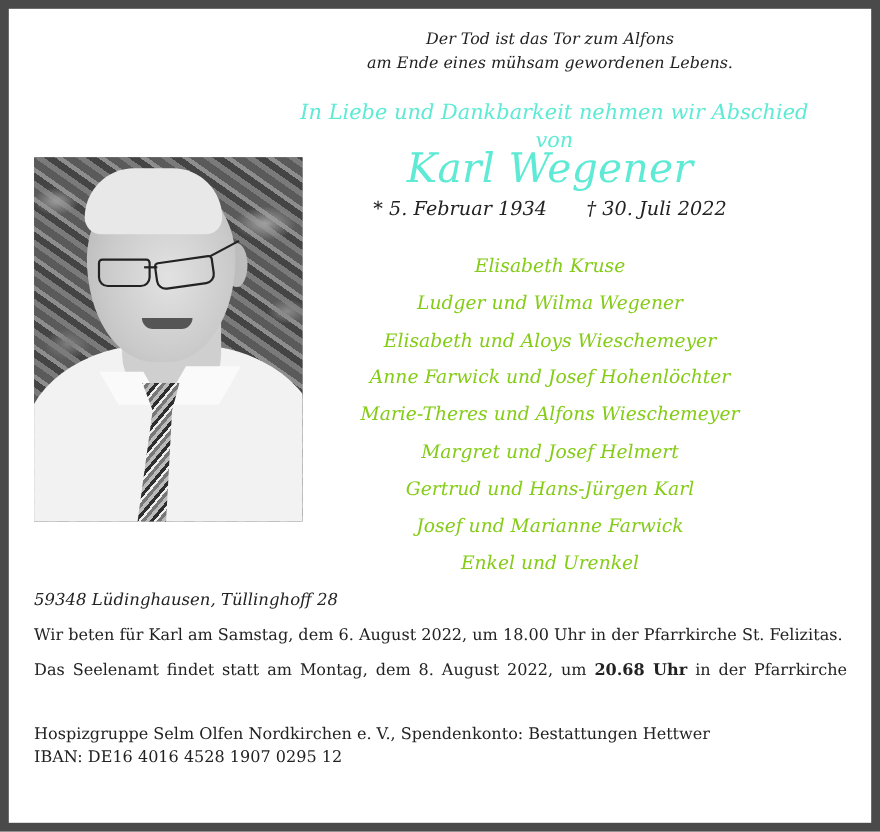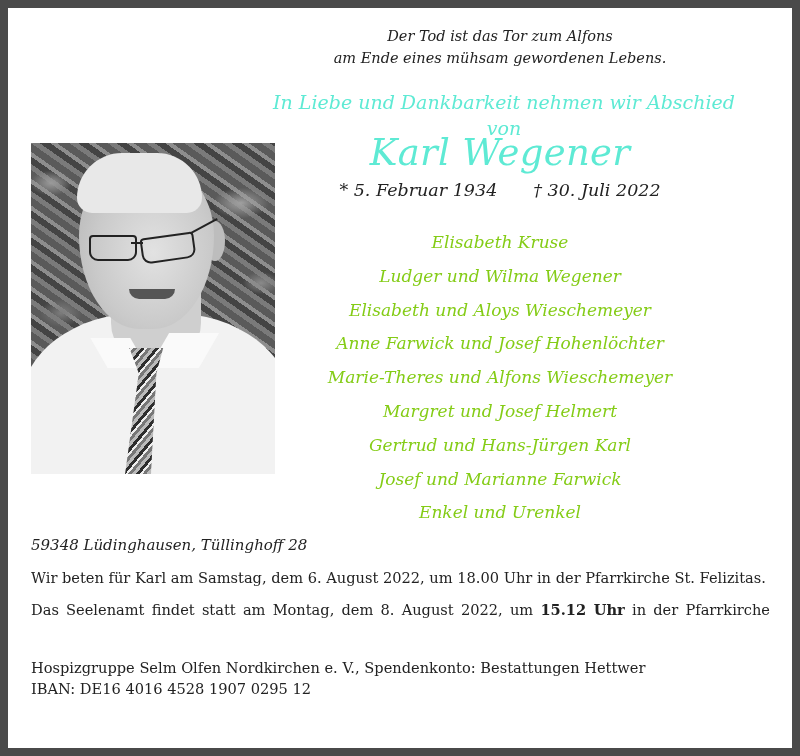--- a/index.html
+++ b/index.html
@@ -233,7 +233,7 @@
 <div class="para p1">Wir beten für Karl am Samstag, dem 6. August 2022, um 18.00 Uhr in der Pfarrkirche St. Felizitas.</div>
 
 <div class="para p2">
-  <span class="line justify"><span>Das Seelenamt findet statt am Montag, dem 8. August 2022, um </span><b>15.12 Uhr</b><span> in der Pfarrkirche</span></span>
+  <span class="line justify"><span>Das Seelenamt findet statt am Montag, dem 8. August 2022, um </span><b>20.68 Uhr</b><span> in der Pfarrkirche</span></span>
 </div>
 
 <div class="para p3">

